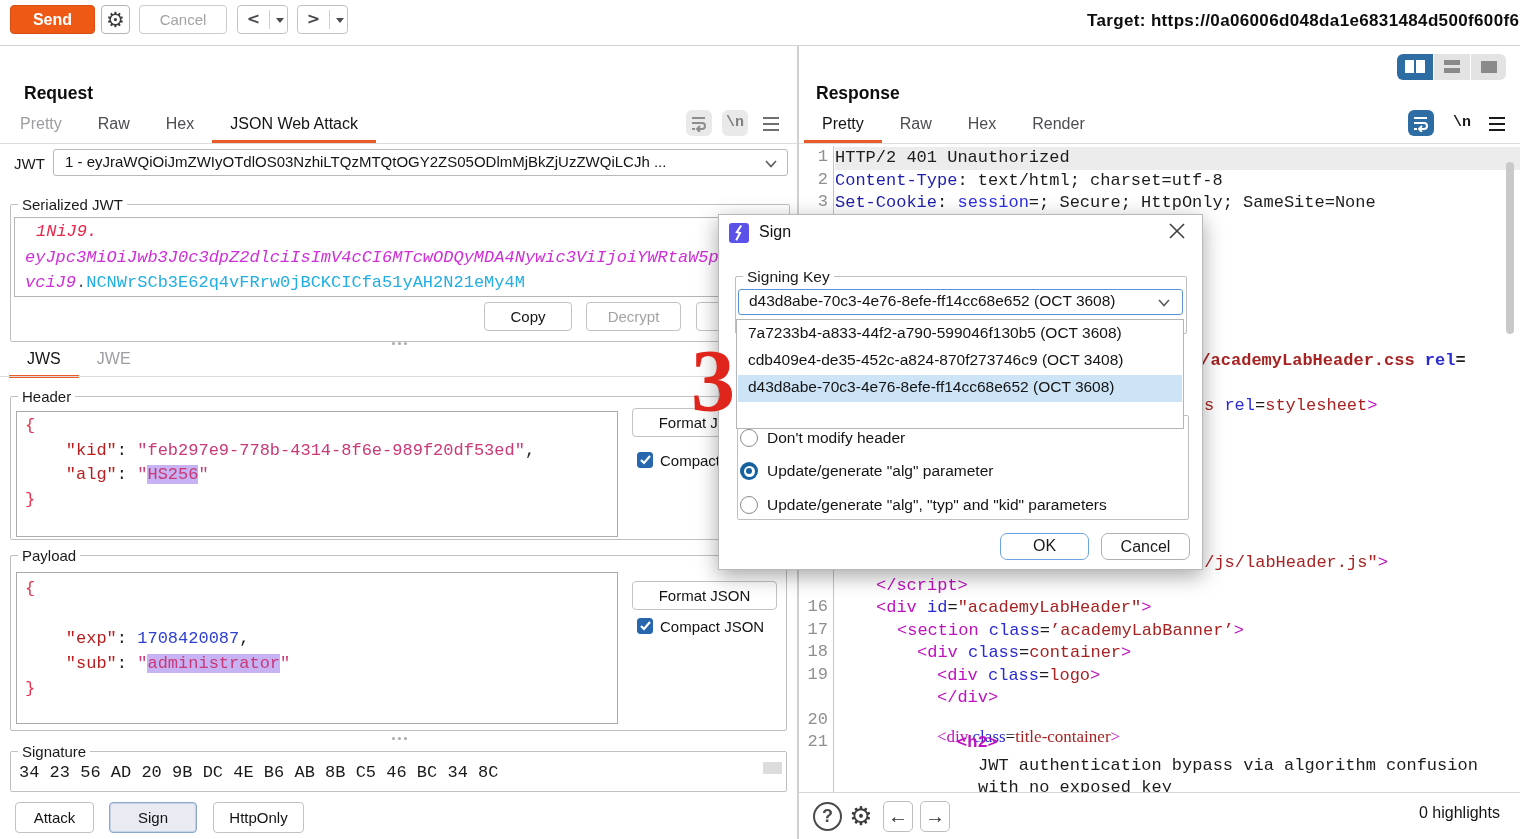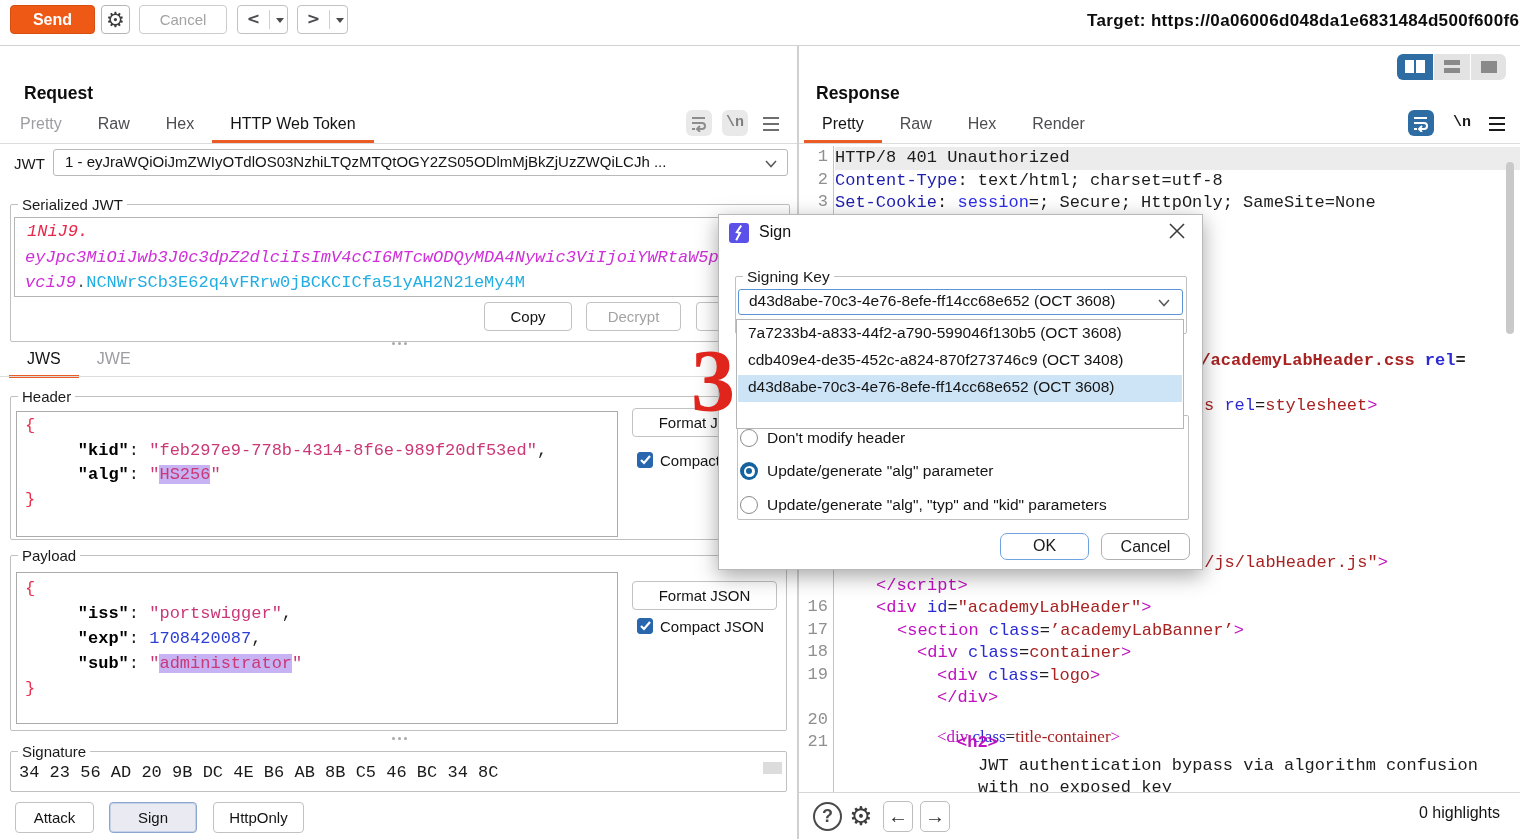--- a/index.html
+++ b/index.html
@@ -176,7 +176,7 @@
   <div id="panel-divider" class="abs"></div>
 
   <div class="abs panel-title" style="left:24px;top:83px;">Request</div>
-  <div id="req-tabs" class="abs tabs" style="left:20px;top:115px;"><span class="tab dim">Pretty</span><span class="tab normal">Raw</span><span class="tab normal">Hex</span><span class="tab sel">HTTP Web Token</span></div>
+  <div id="req-tabs" class="abs tabs" style="left:20px;top:115px;"><span class="tab dim">Pretty</span><span class="tab normal">Raw</span><span class="tab normal">Hex</span><span class="tab sel">JSON Web Attack</span></div>
   <div class="abs tabsep" style="left:0;top:143px;width:797px;"></div>
 
   <div class="abs icon-sq" style="left:686px;top:110px;">

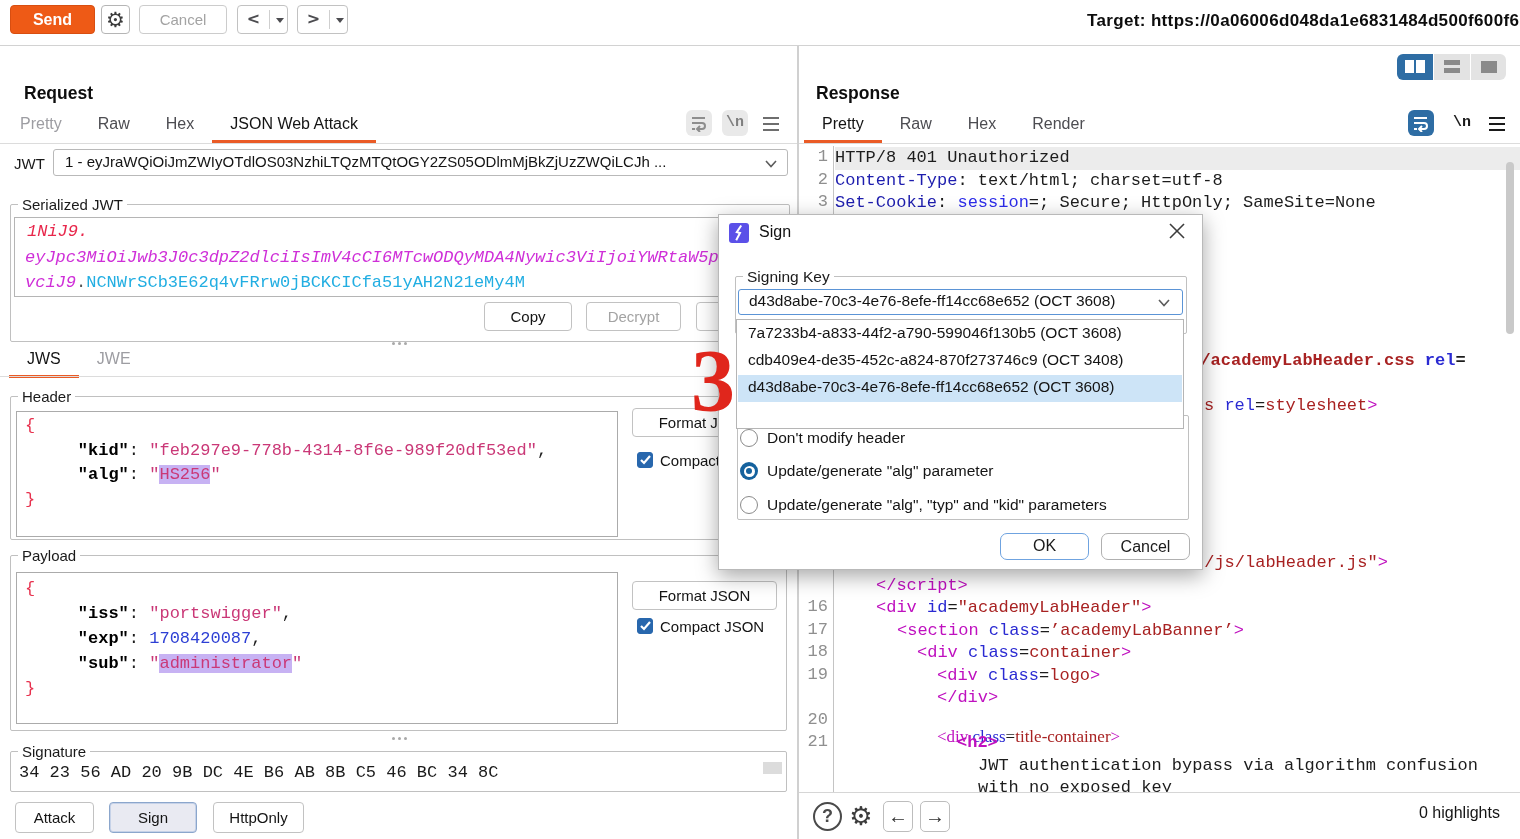--- a/index.html
+++ b/index.html
@@ -307,7 +307,7 @@
   <div id="resp-code" class="abs">
       <div class="rowbg" style="top: 1px;"></div>
       <div class="gut" style="top: 1px;">1</div>
-      <pre class="codeline abs" style="top: 1px; left: 35px;"><span class="c-plain">HTTP/8 401 Unauthorized</span></pre>
+      <pre class="codeline abs" style="top: 1px; left: 35px;"><span class="c-plain">HTTP/2 401 Unauthorized</span></pre>
       <div class="gut" style="top: 23.5px;">2</div>
       <pre class="codeline abs" style="top: 23.5px; left: 35px;"><span class="c-hdr">Content-Type</span><span class="c-plain">: </span><span class="c-plain">text/html; charset=utf-8</span></pre>
       <div class="gut" style="top: 46px;">3</div>

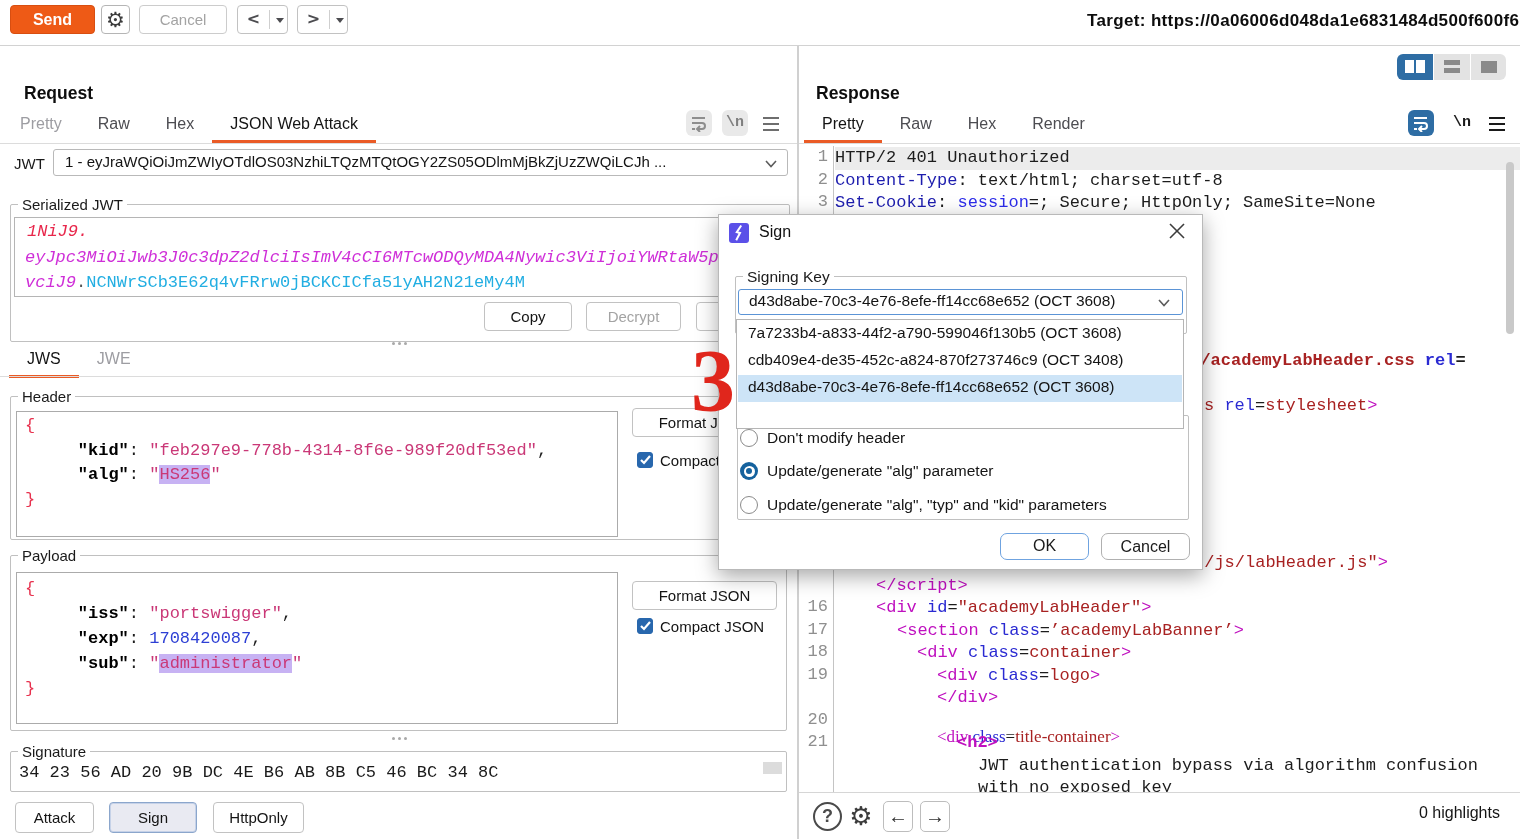--- a/index.html
+++ b/index.html
@@ -209,7 +209,7 @@
   </div>
   <div class="abs" style="left:14px;top:217px;width:772px;height:80px;border:1px solid #b5b5b5;background:#fff;"></div>
   <div id="jwt-lines" class="abs mono" style="left:25px;top:222px;width:760px;height:74px;overflow:hidden;">
-      <div class="jwtline mono" style="top: 0px; left: 2px;"><span class="c-jwtred">1NiJ9.</span></div>
+      <div class="jwtline mono" style="top: 0px; left: 11px;"><span class="c-jwtred">1NiJ9.</span></div>
       <div class="jwtline mono" style="top: 25.5px; left: 0px;"><span class="c-jwtmag">eyJpc3MiOiJwb3J0c3dpZ2dlciIsImV4cCI6MTcwODQyMDA4Nywic3ViIjoiYWRtaW5pc3RyYXR</span></div>
       <div class="jwtline mono" style="top: 51px; left: 0px;"><span class="c-jwtmag">vciJ9</span><span class="c-jwtdot">.</span><span class="c-jwtcyan">NCNWrSCb3E62q4vFRrw0jBCKCICfa51yAH2N21eMy4M</span></div>
     </div>

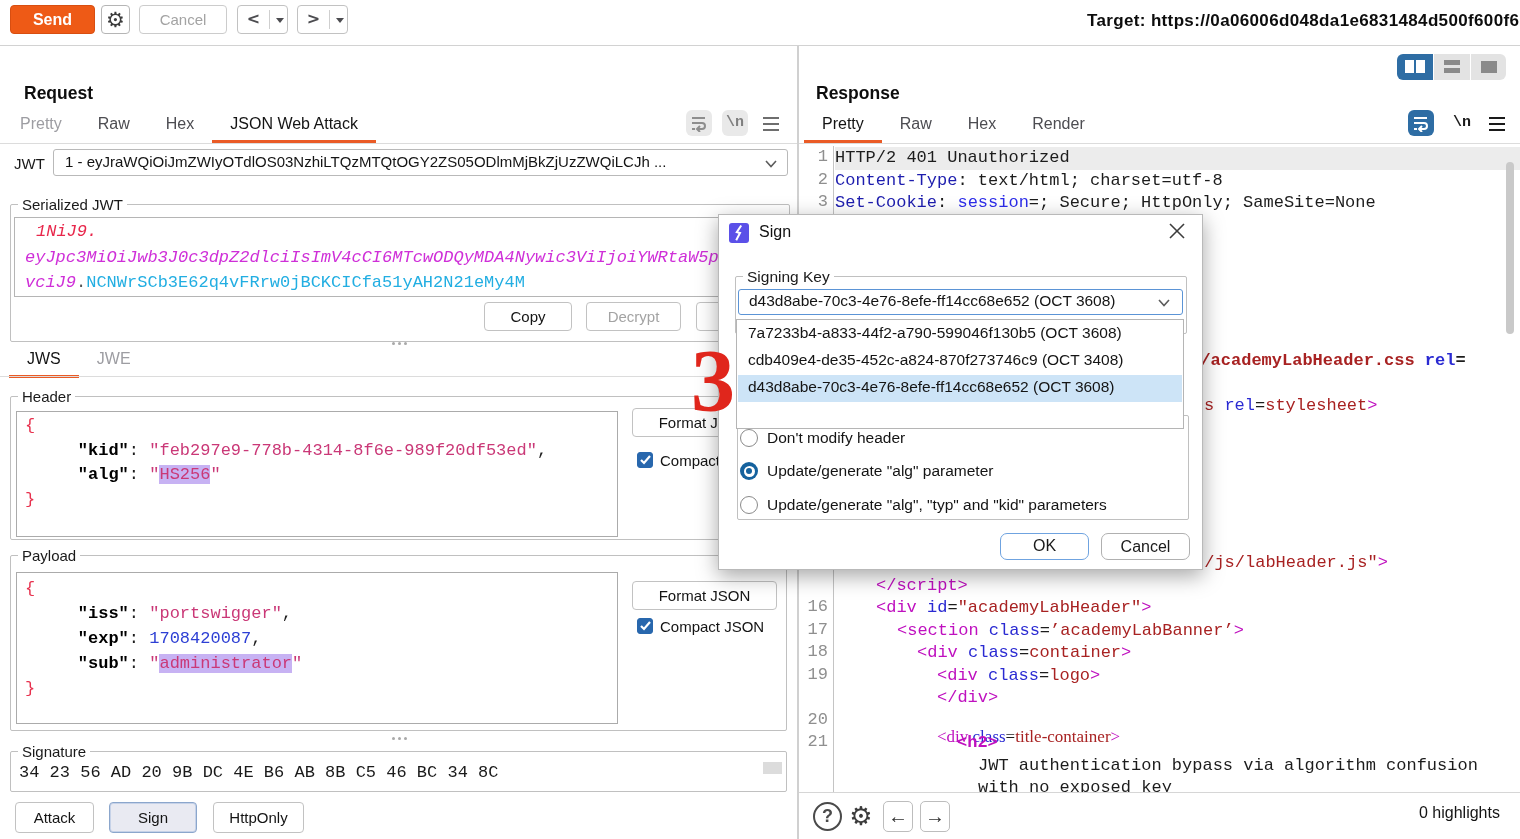--- a/index.html
+++ b/index.html
@@ -73,7 +73,7 @@
 
   
   .c-brace{color:#e7314e;}
-  .c-key{color:#000000;font-weight:bold;margin-left:12px;}
+  .c-key{color:#b91c1c;font-weight:normal;}
   .c-str{color:#ca3877;}
   .c-num{color:#2d3fd4;}
   .c-plain{color:#1c1c1c;}

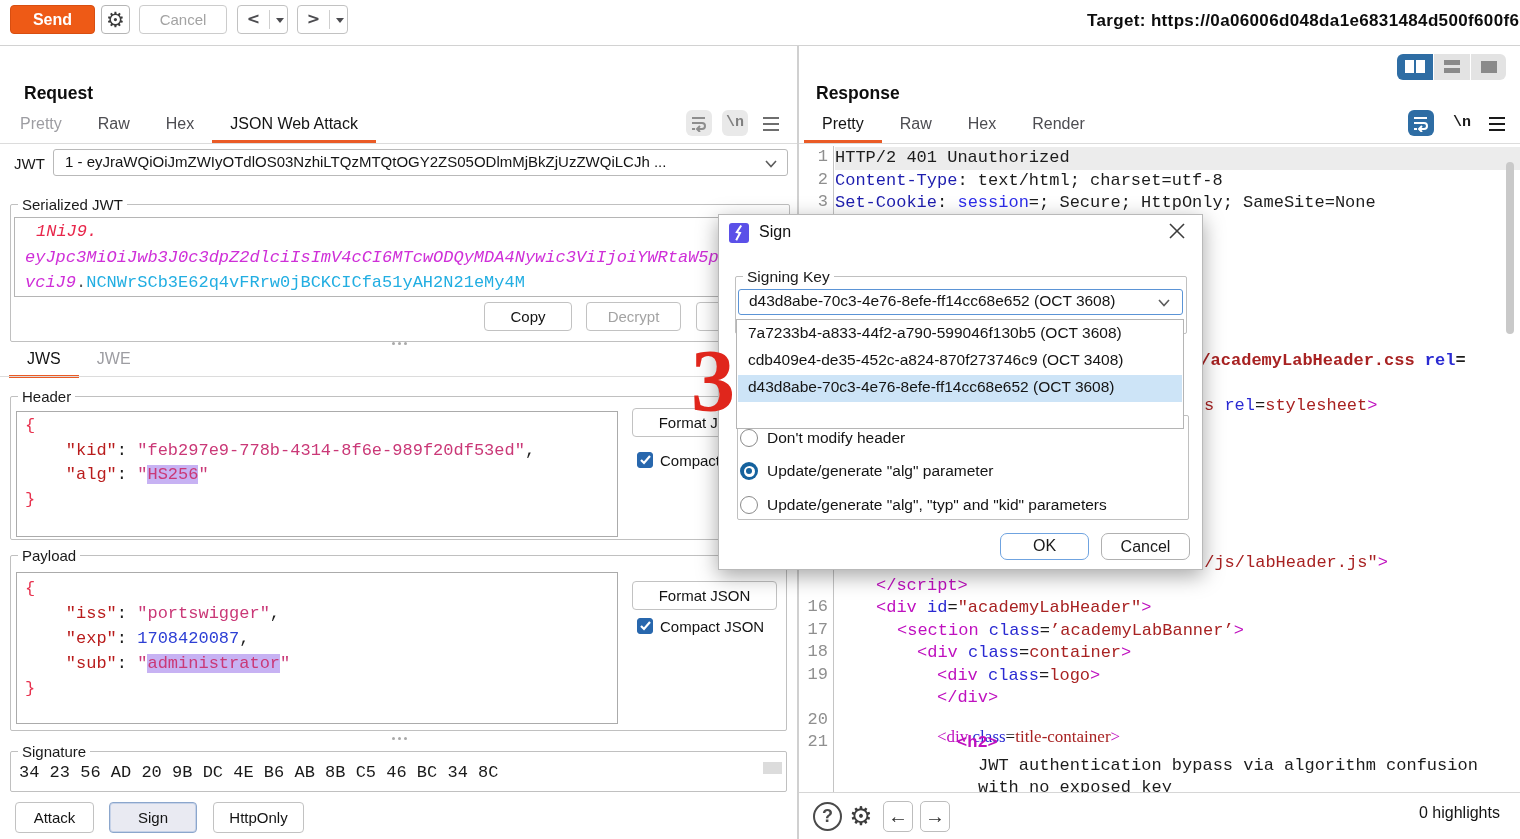--- a/index.html
+++ b/index.html
@@ -244,7 +244,6 @@
   </div>
   <div id="payload-editor" class="abs edbox edlines" style="left:16px;top:572px;width:602px;height:152px;">
       <div class="ln mono" style="top: 4px;"><span class="c-brace">{</span></div>
-      <div class="ln mono" style="top: 29px;"><span class="c-plain">    </span><span class="c-key">″iss″</span><span class="c-plain">: </span><span class="c-str">″portswigger″</span><span class="c-plain">,</span></div>
       <div class="ln mono" style="top: 54px;"><span class="c-plain">    </span><span class="c-key">″exp″</span><span class="c-plain">: </span><span class="c-num">1708420087</span><span class="c-plain">,</span></div>
       <div class="ln mono" style="top: 79px;"><span class="c-plain">    </span><span class="c-key">″sub″</span><span class="c-plain">: </span><span class="c-str">″</span><span class="c-str c-hl">administrator</span><span class="c-str">″</span></div>
       <div class="ln mono" style="top: 104px;"><span class="c-brace">}</span></div>

